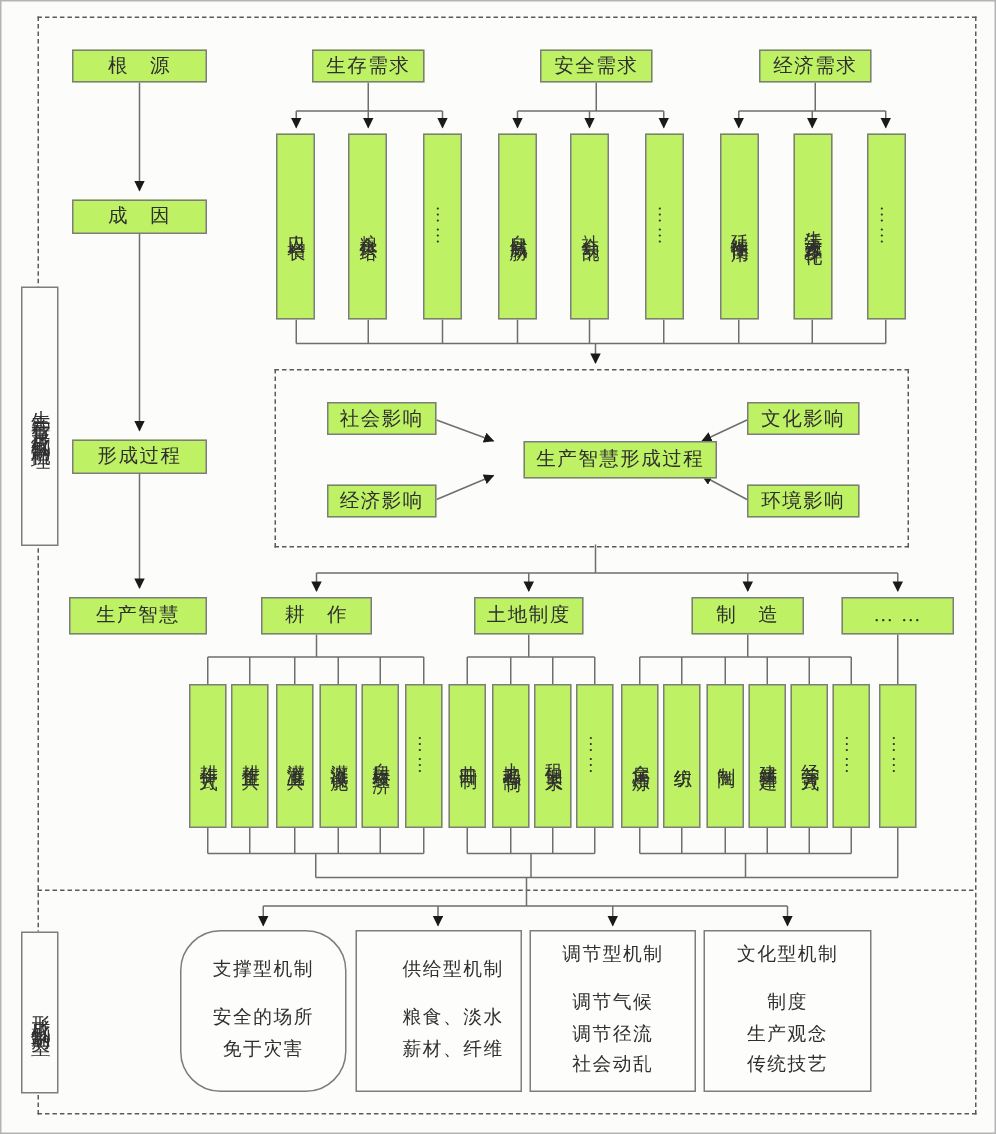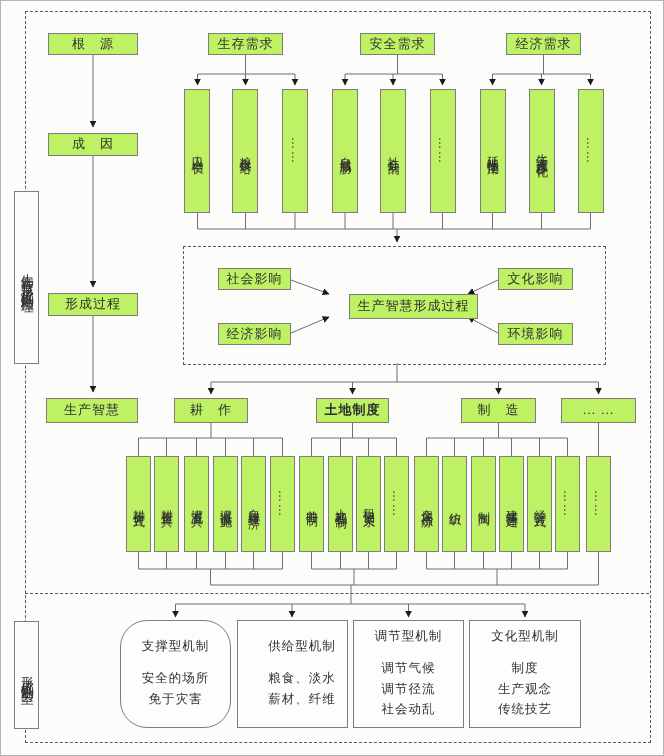--- a/index.html
+++ b/index.html
@@ -186,7 +186,7 @@
   <div class="b center-box" style="left:348px;top:293px;width:129px;height:25px;">生产智慧形成过程</div>
 
   <div class="b" style="left:173px;top:397px;width:74px;height:25px;">耕　作</div>
-  <div class="b" style="left:315px;top:397px;width:73px;height:25px;font-weight:bold;">土地制度</div>
+  <div class="b" style="left:315px;top:397px;width:73px;height:25px;">土地制度</div>
   <div class="b" style="left:460px;top:397px;width:75px;height:25px;">制　造</div>
   <div class="b" style="left:560px;top:397px;width:75px;height:25px;">… …</div>
 

